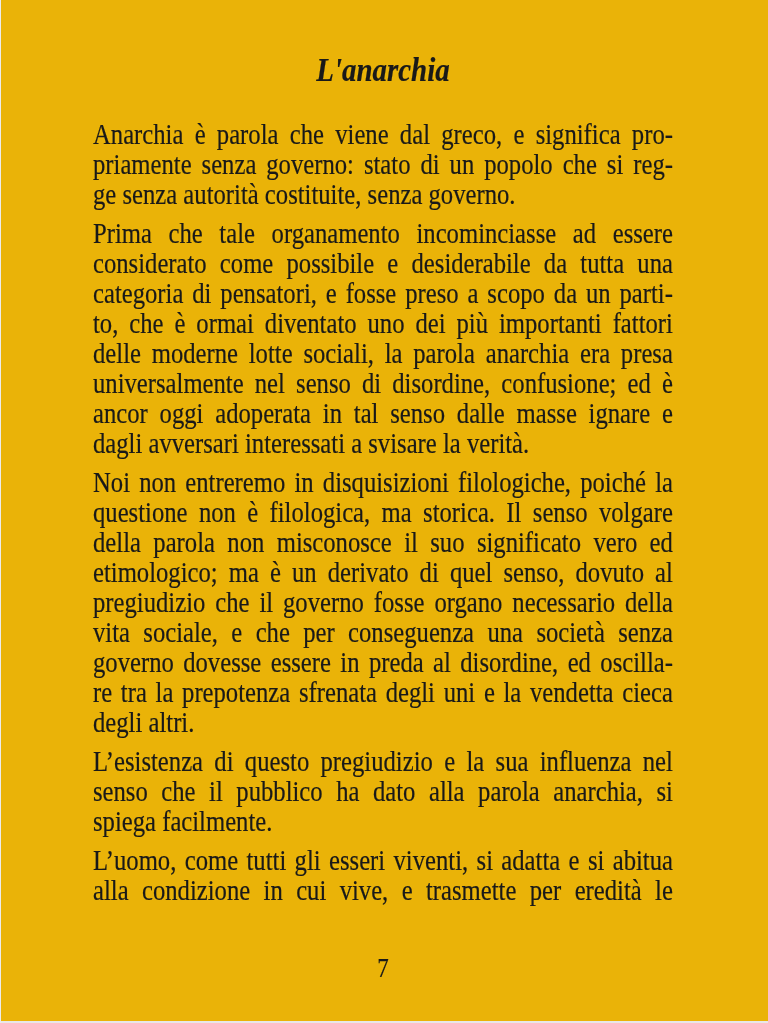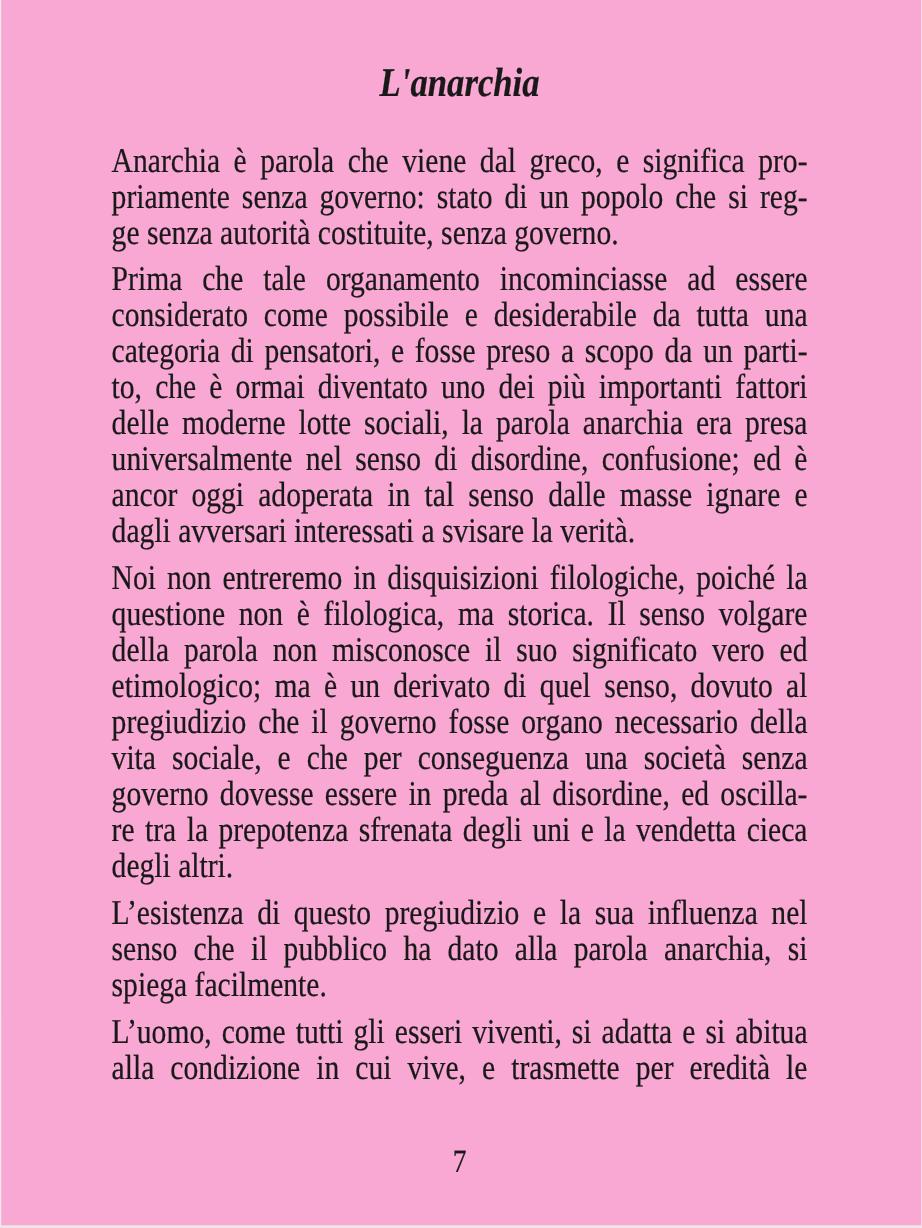--- a/index.html
+++ b/index.html
@@ -7,7 +7,7 @@
     position: relative;
     width: 768px;
     height: 1023px;
-    background: #f9a8d4;
+    background: #eab308;
     overflow: hidden;
     font-family: "Liberation Serif", serif;
     color: #191919;

